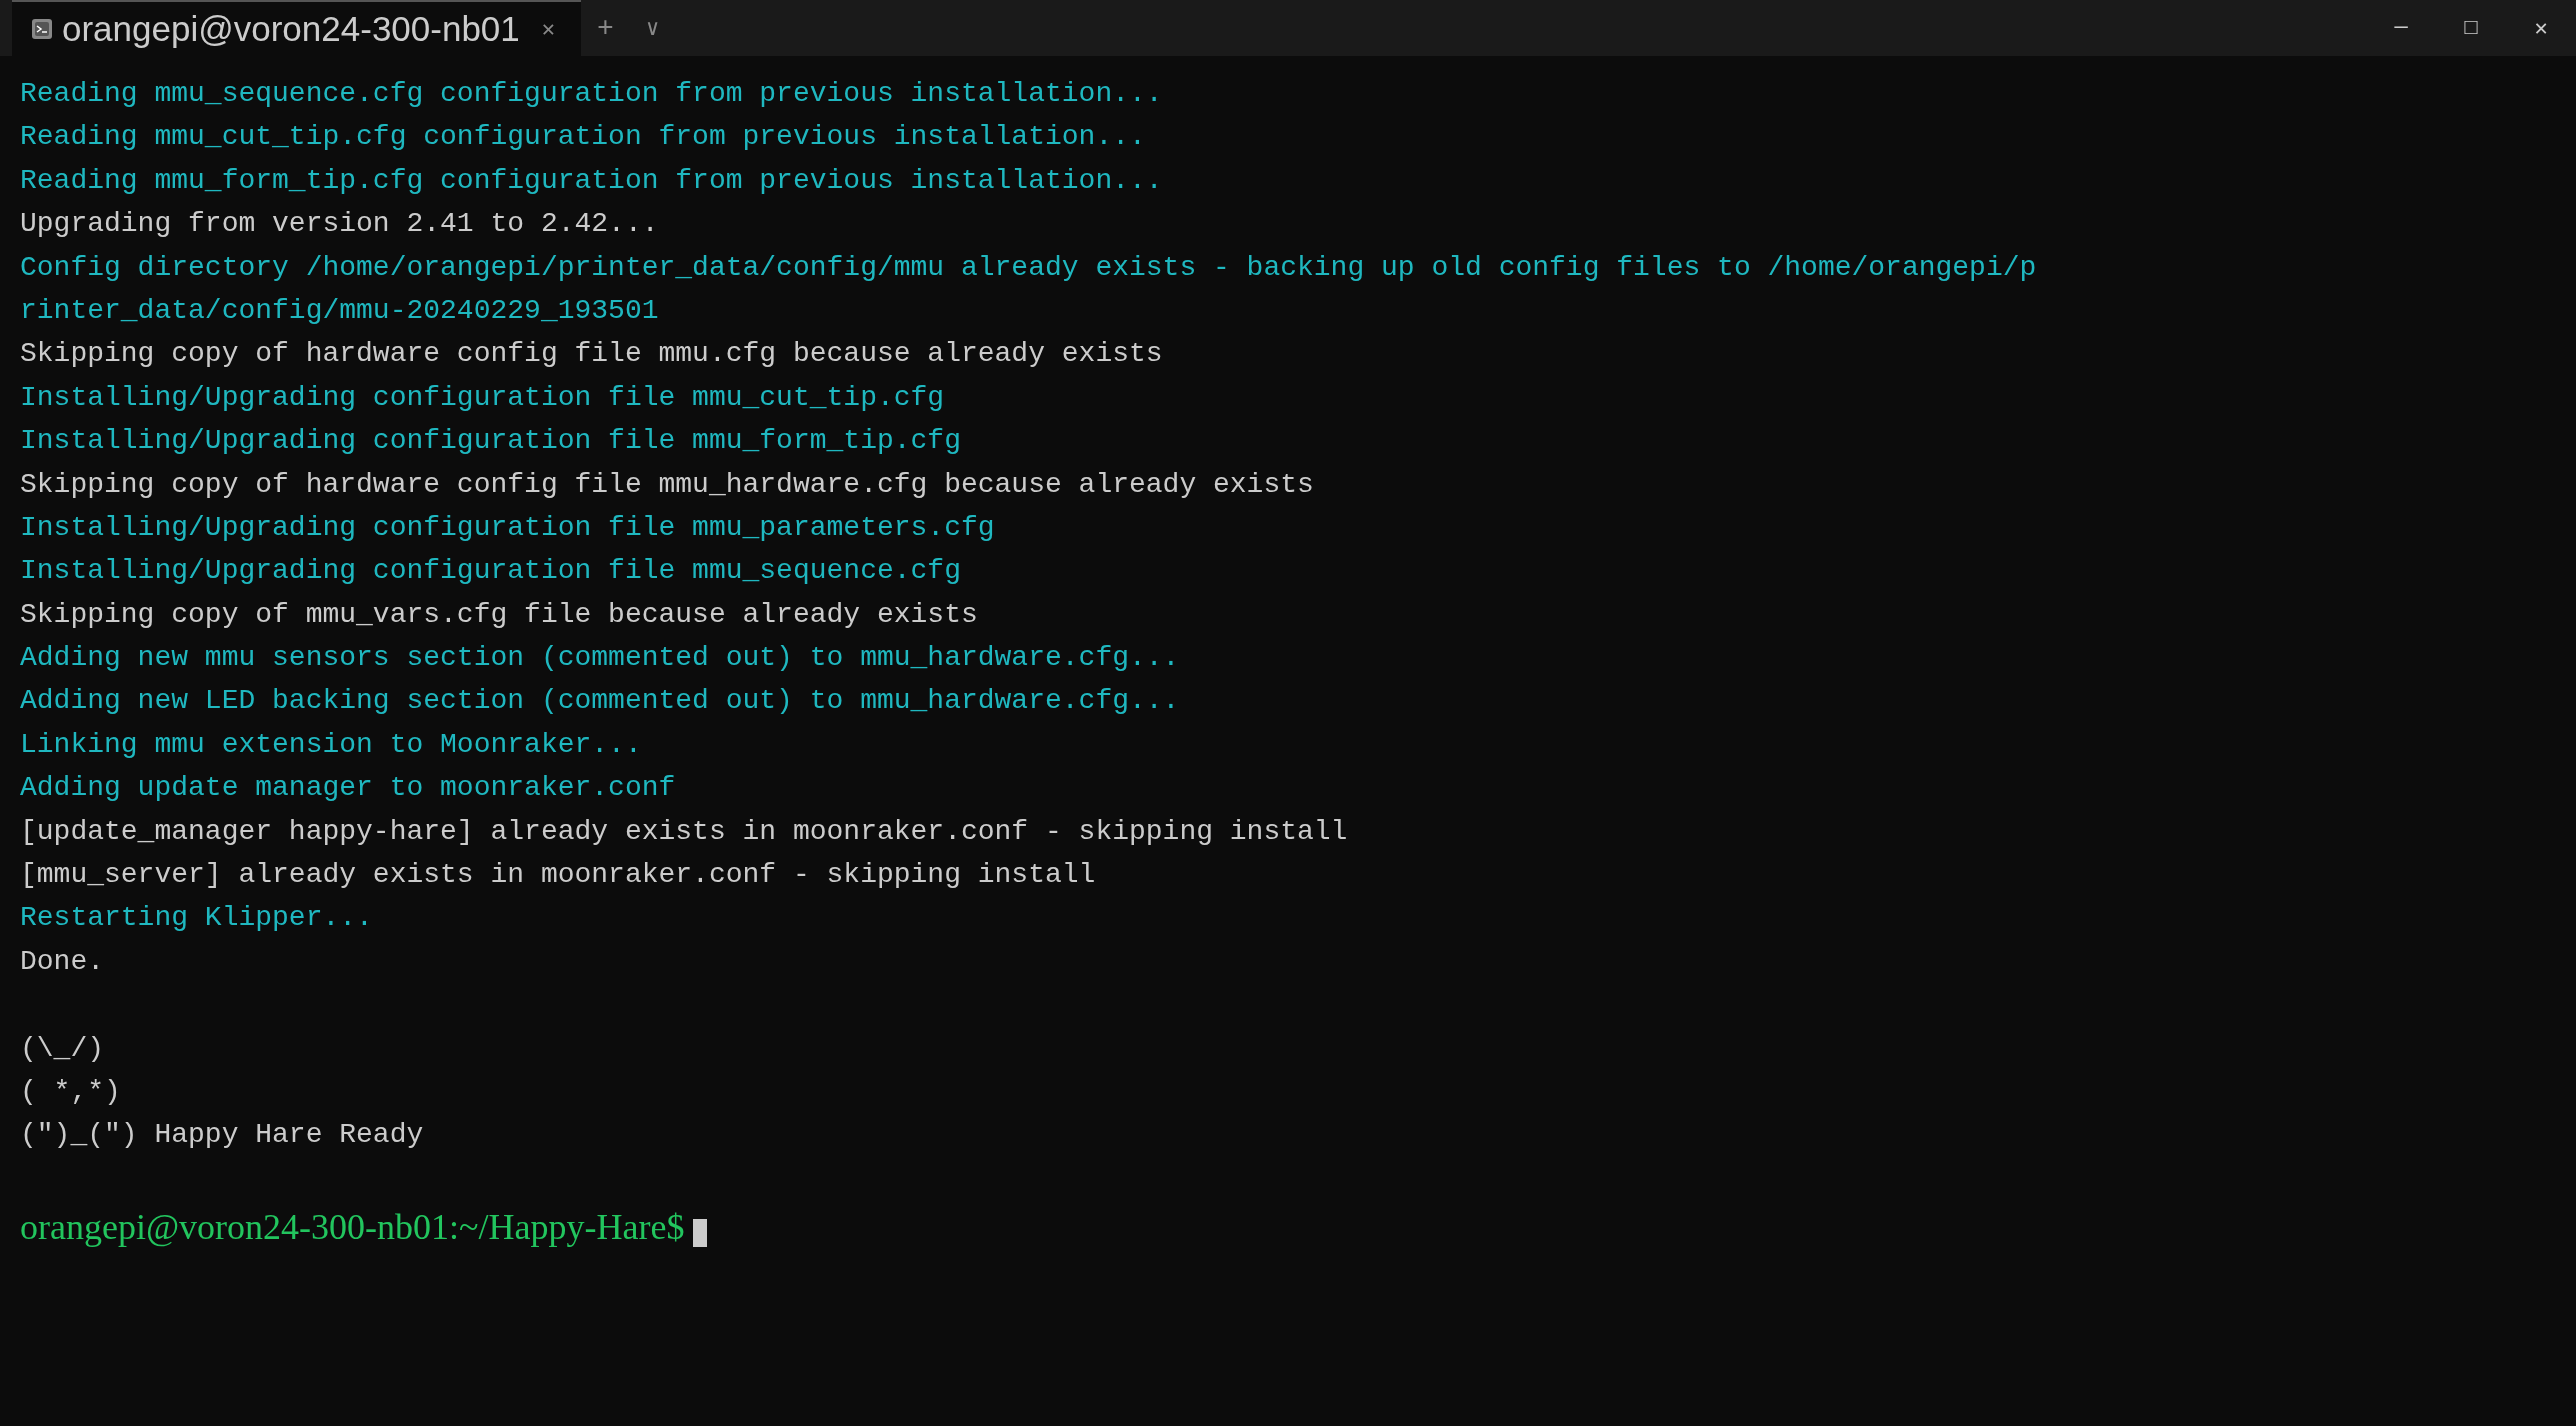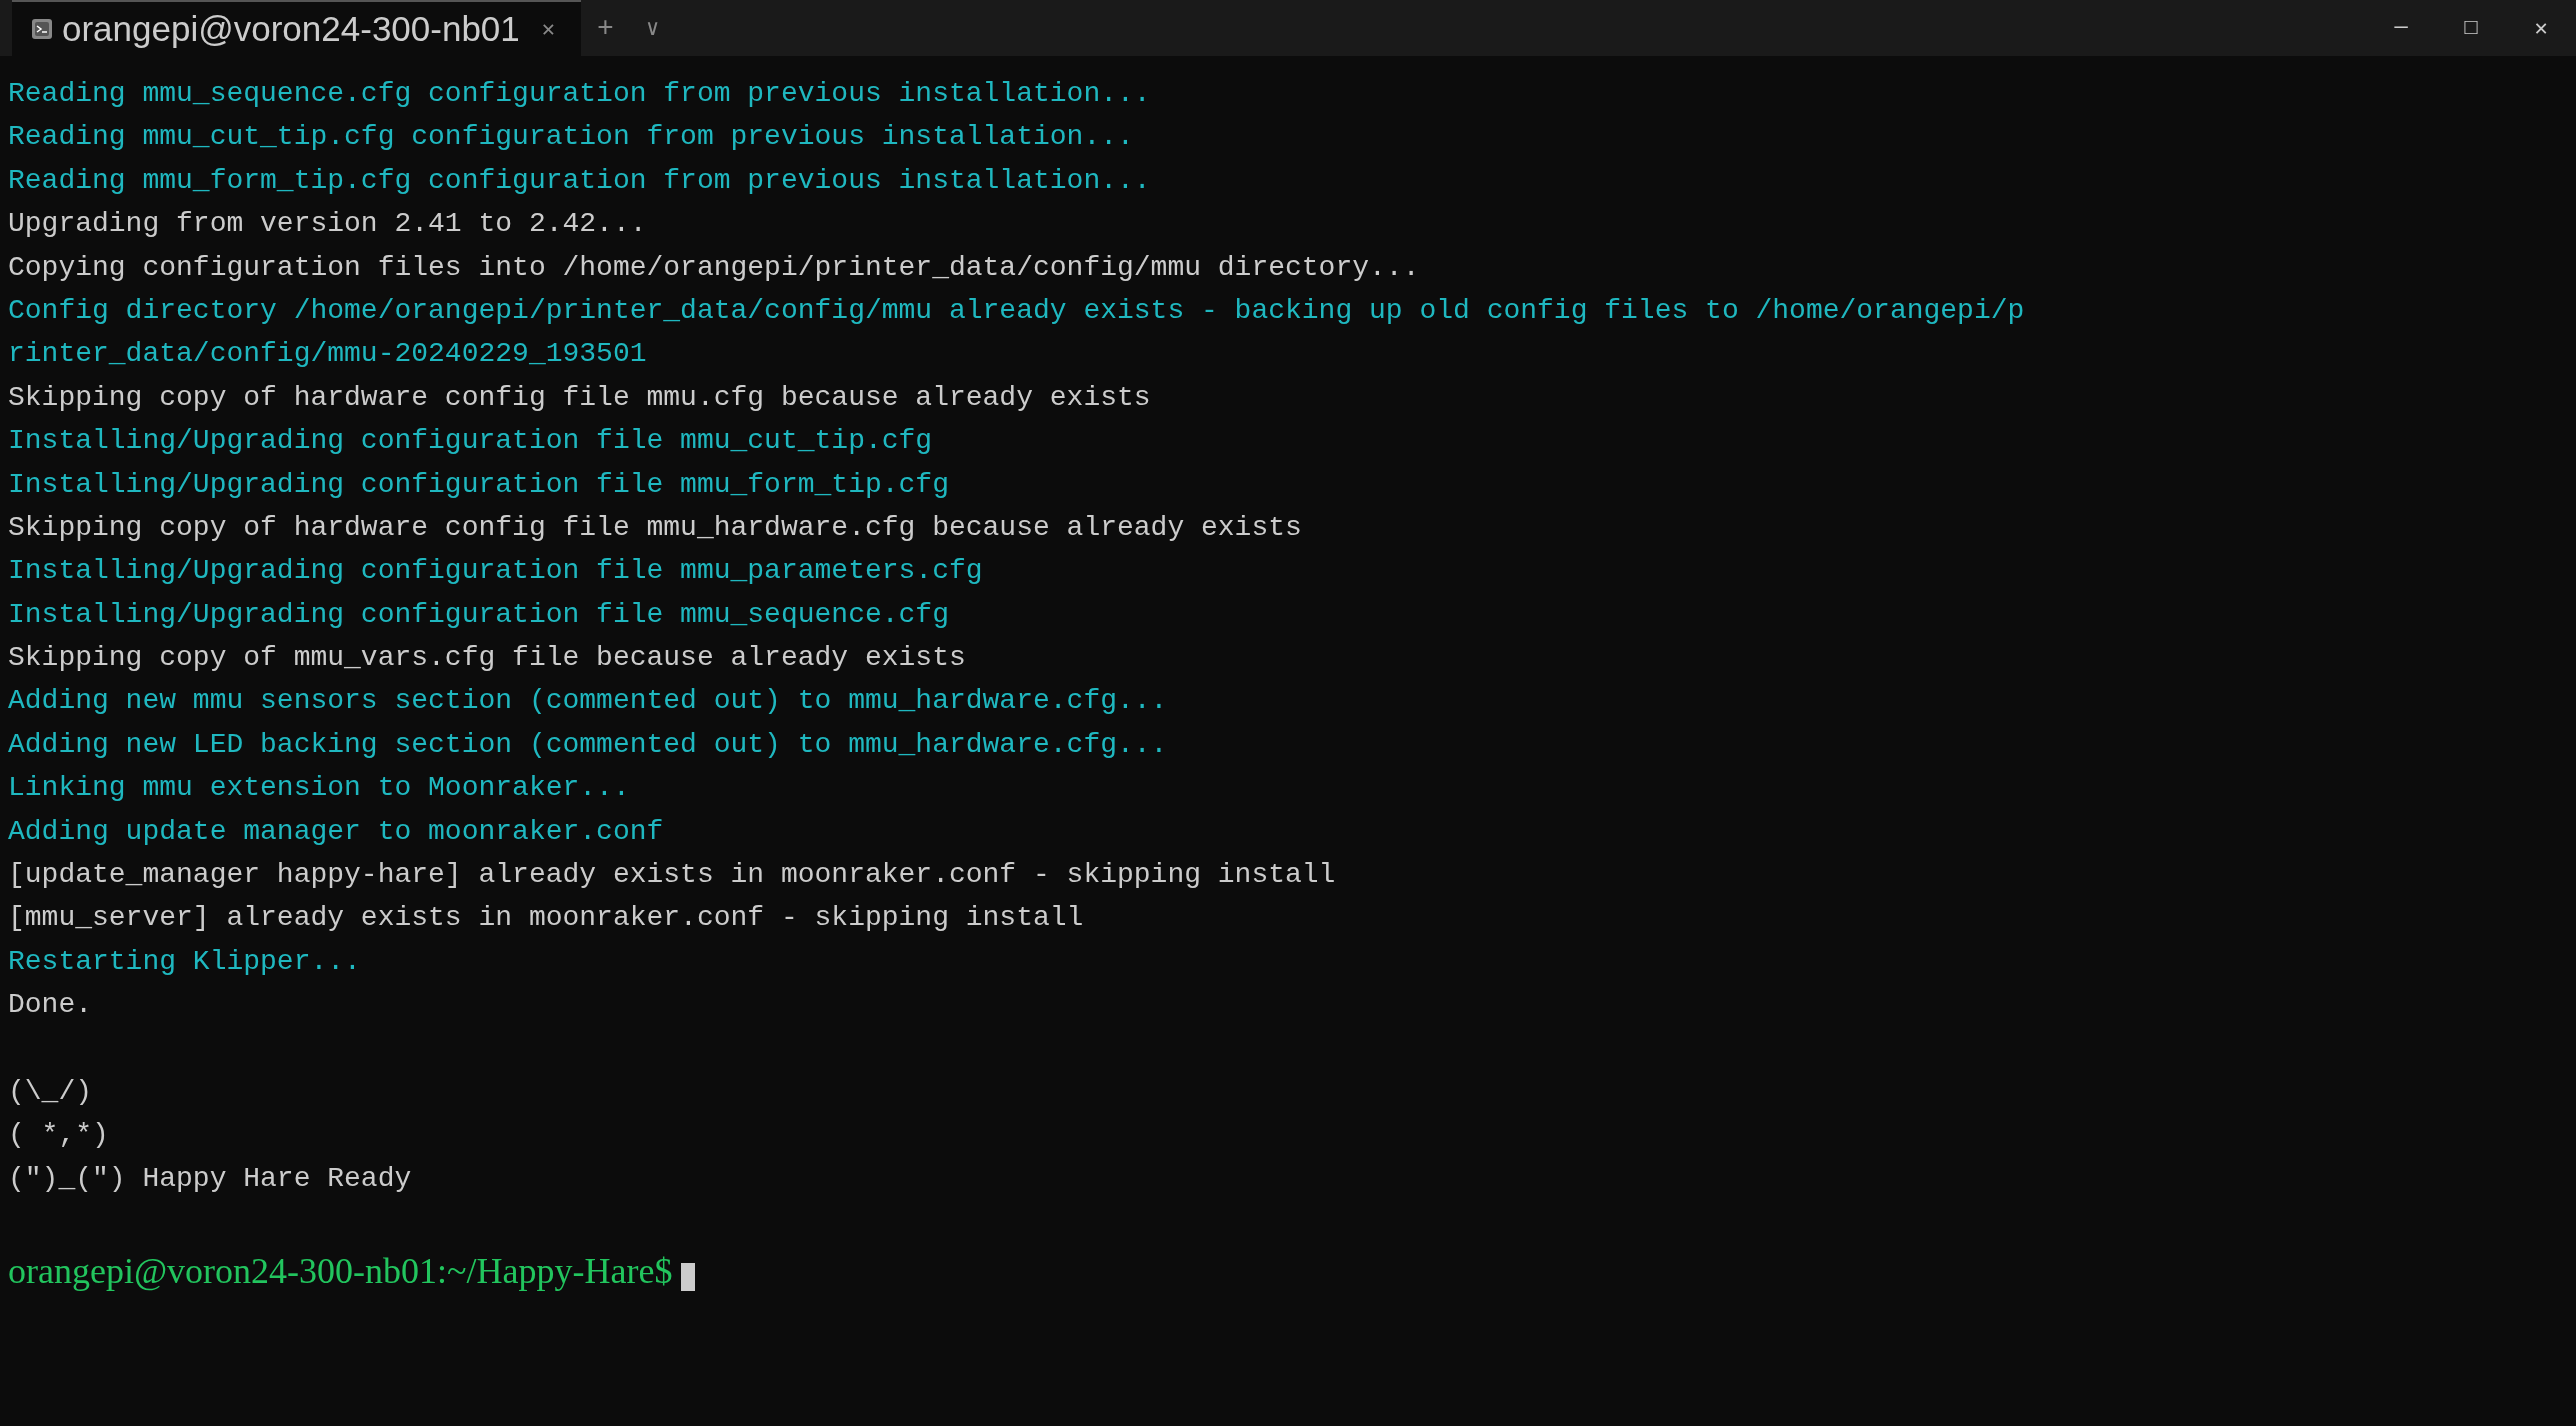--- a/index.html
+++ b/index.html
@@ -110,7 +110,7 @@
 
     .terminal-body {
       flex: 1;
-      padding: 16px 8px;
+      padding: 16px 20px;
       overflow: hidden;
       position: relative;
       border-radius: 9px;

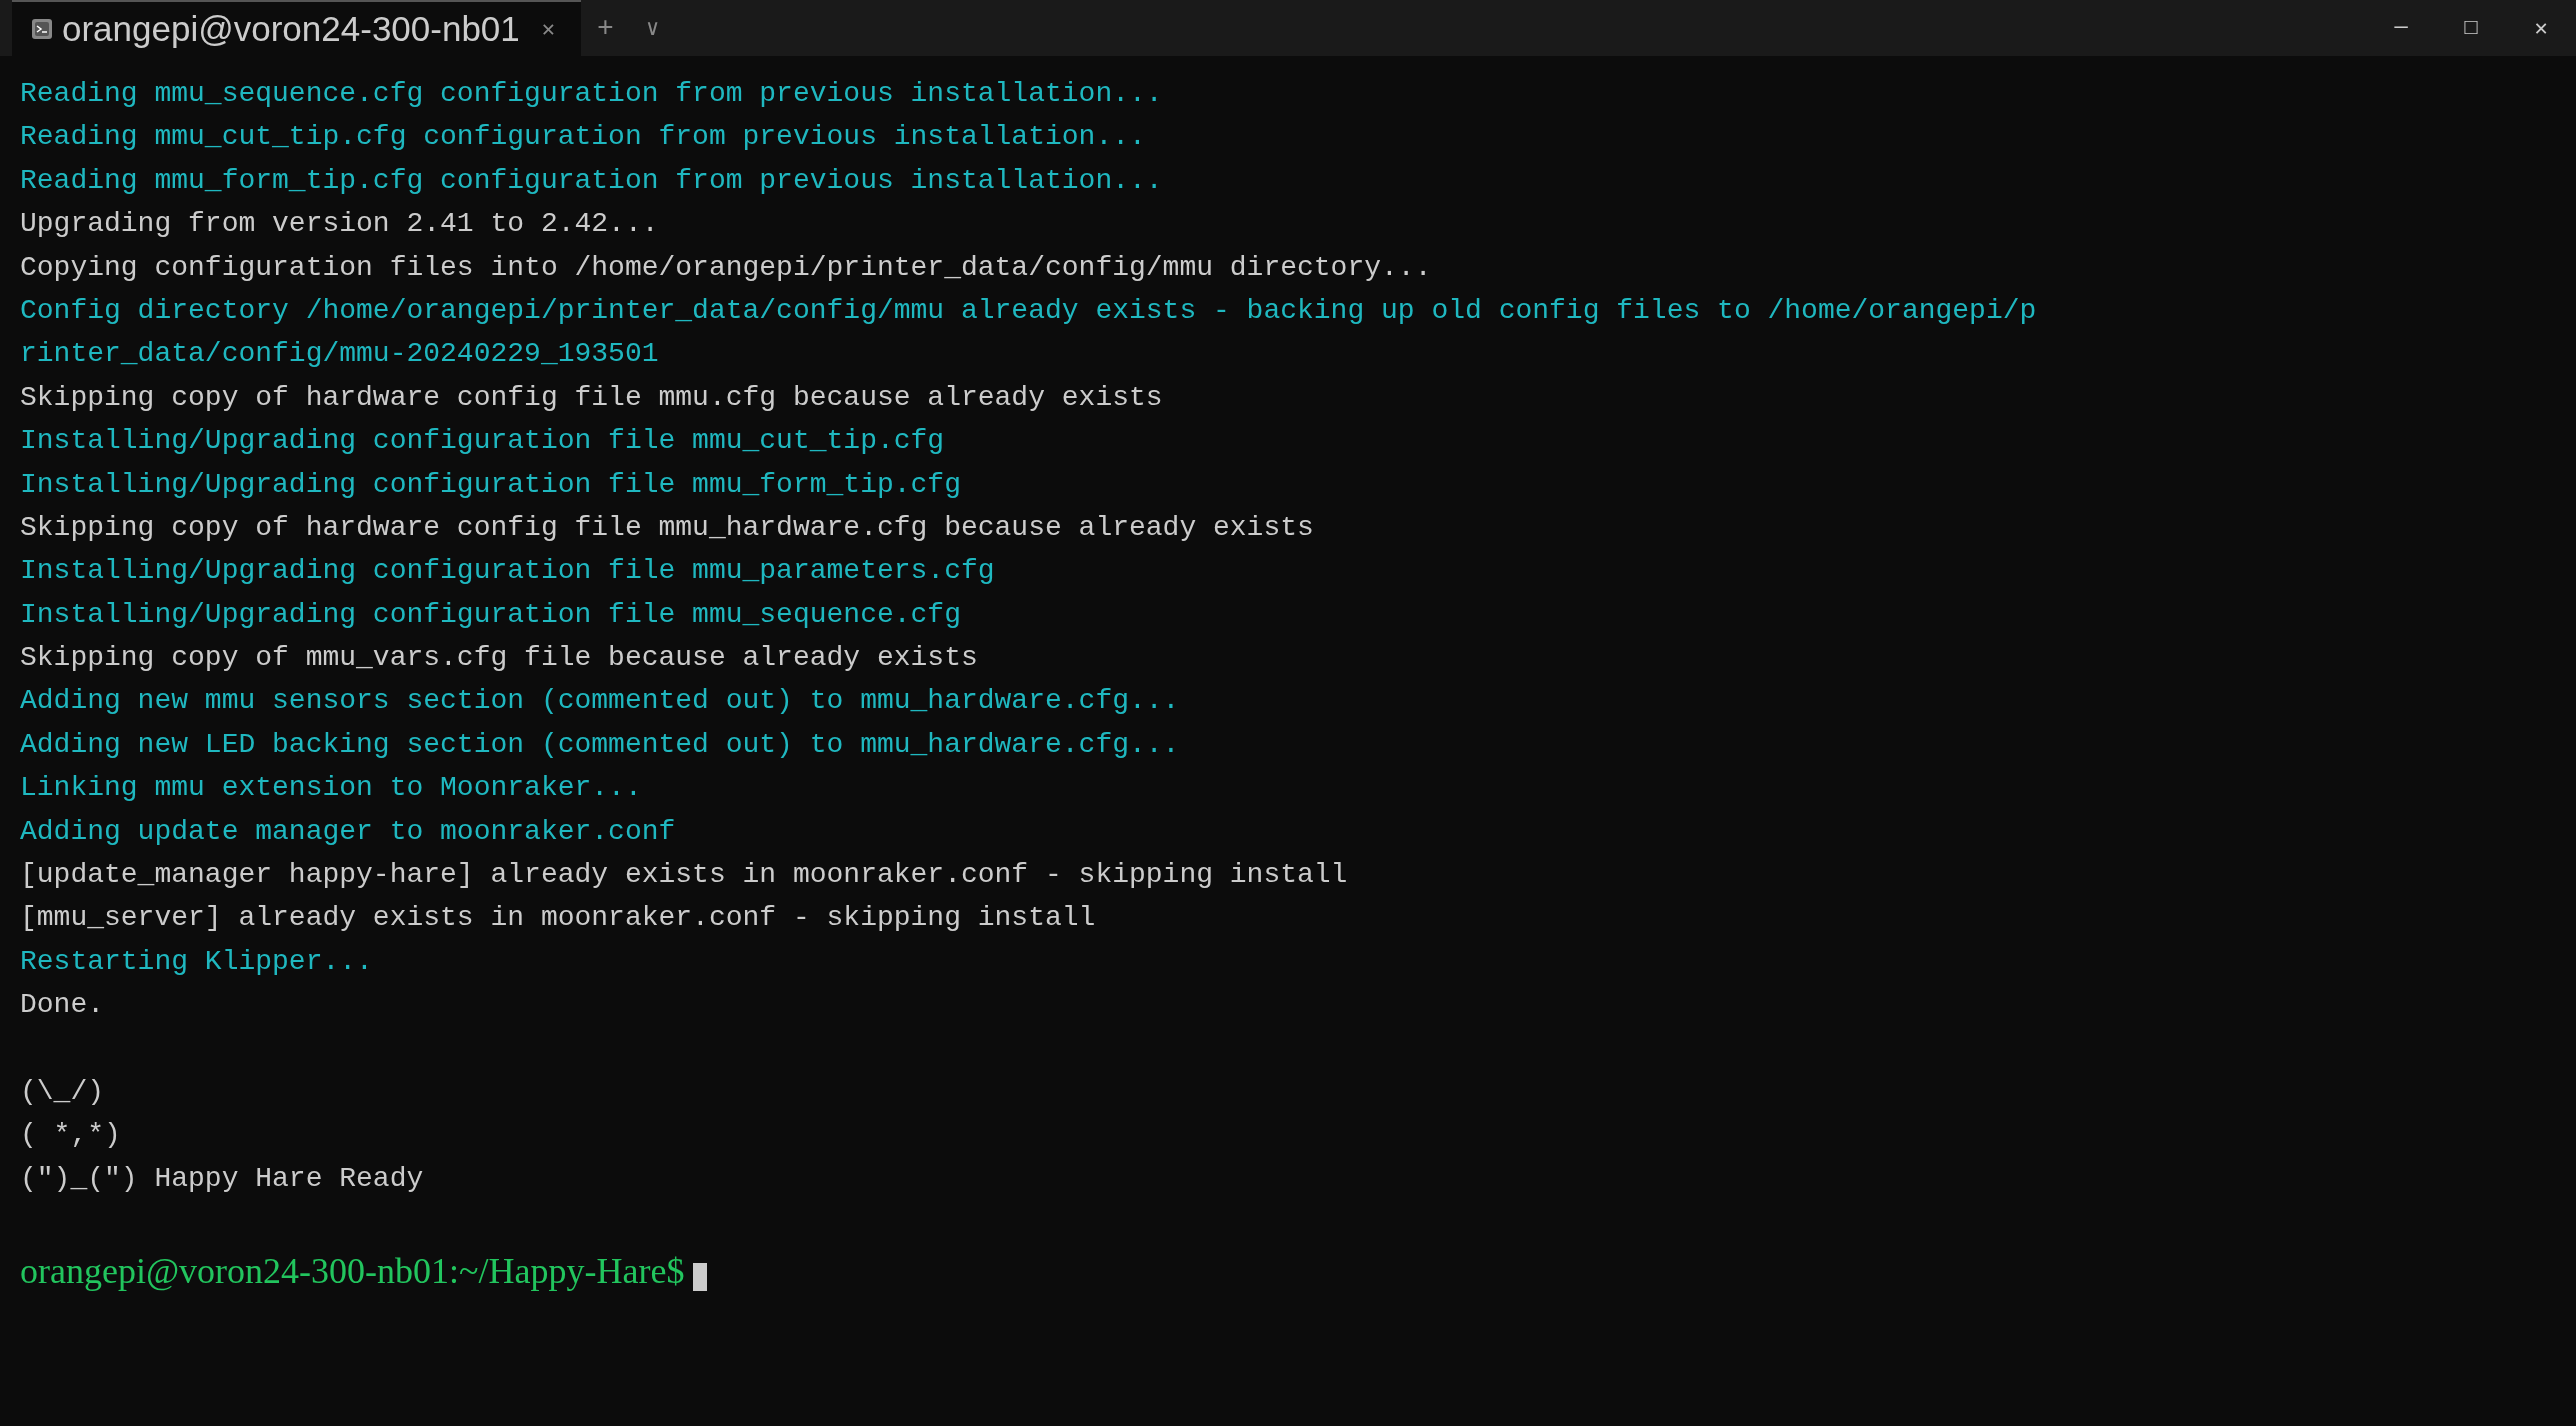--- a/index.html
+++ b/index.html
@@ -180,7 +180,6 @@
         <div class="line cyan">Reading mmu_cut_tip.cfg configuration from previous installation...</div>
         <div class="line cyan">Reading mmu_form_tip.cfg configuration from previous installation...</div>
         <div class="line white">Upgrading from version 2.41 to 2.42...</div>
-        <div class="line white">Copying configuration files into /home/orangepi/printer_data/config/mmu directory...</div>
         <div class="line cyan">Config directory /home/orangepi/printer_data/config/mmu already exists - backing up old config files to /home/orangepi/p
 rinter_data/config/mmu-20240229_193501</div>
         <div class="line white">Skipping copy of hardware config file mmu.cfg because already exists</div>

